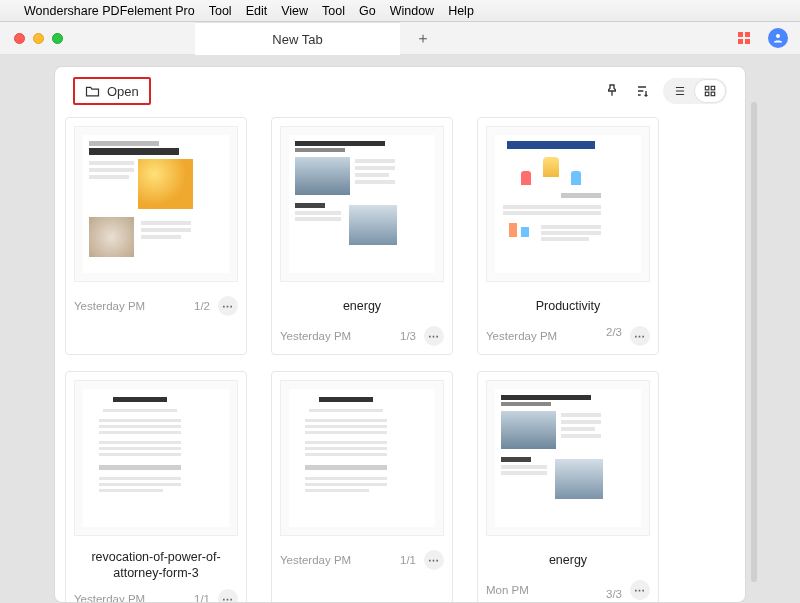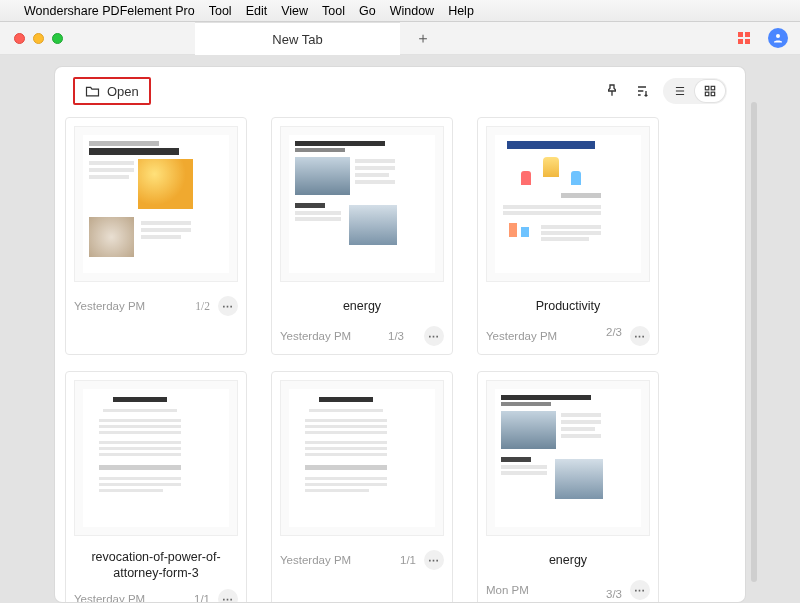--- a/index.html
+++ b/index.html
@@ -147,7 +147,7 @@
 </div>
             <div class="card-meta">
               <span>Yesterday PM</span>
-              <div style="display: flex; align-items: center; gap: 8px; font-family: Liberation Serif, serif;">
+              <div style="display: flex; align-items: center; gap: 8px;">
                 <span>1/2</span>
                 <div class="more">⋯</div>
               </div>

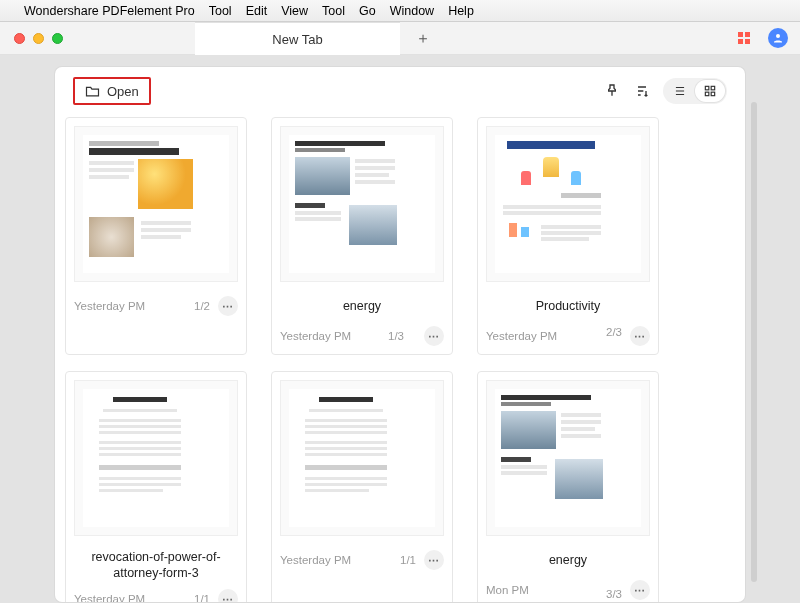--- a/index.html
+++ b/index.html
@@ -172,7 +172,7 @@
             <div class="card-title">energy</div>
             <div class="card-meta">
               <span>Yesterday PM</span>
-              <div style="display: flex; align-items: center; gap: 20px;">
+              <div style="display: flex; align-items: center; gap: 8px;">
                 <span>1/3</span>
                 <div class="more">⋯</div>
               </div>

